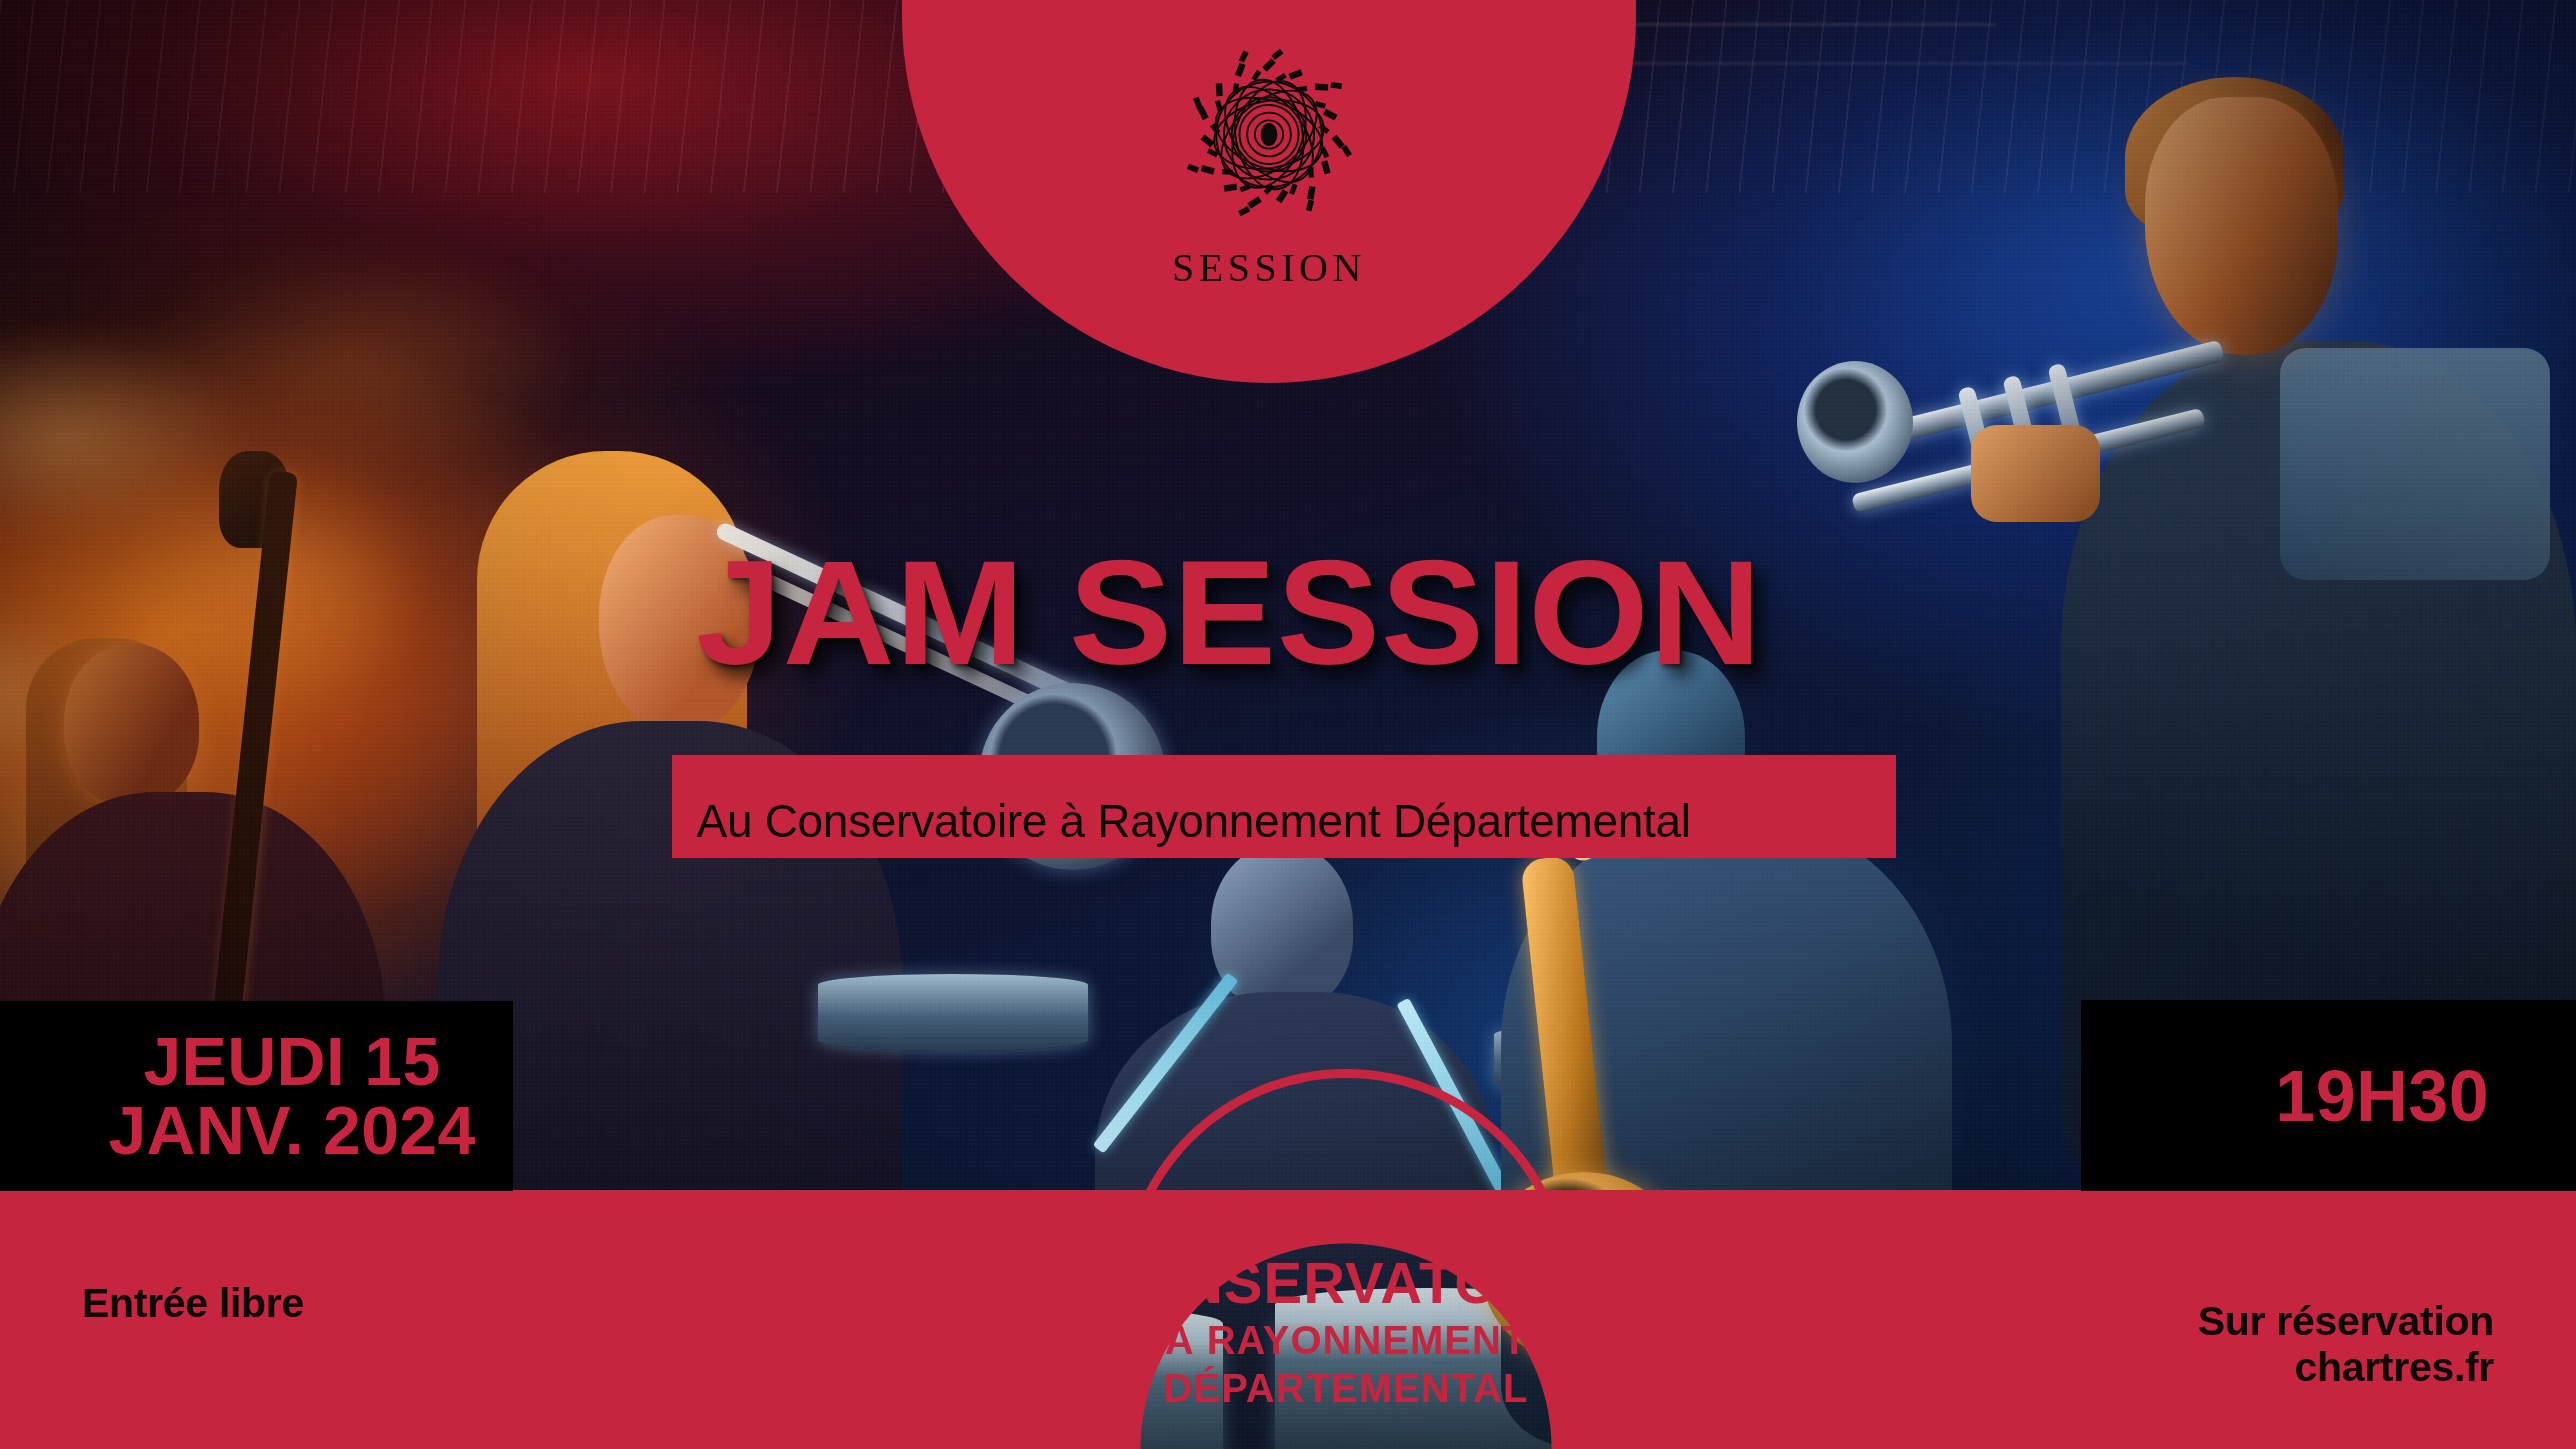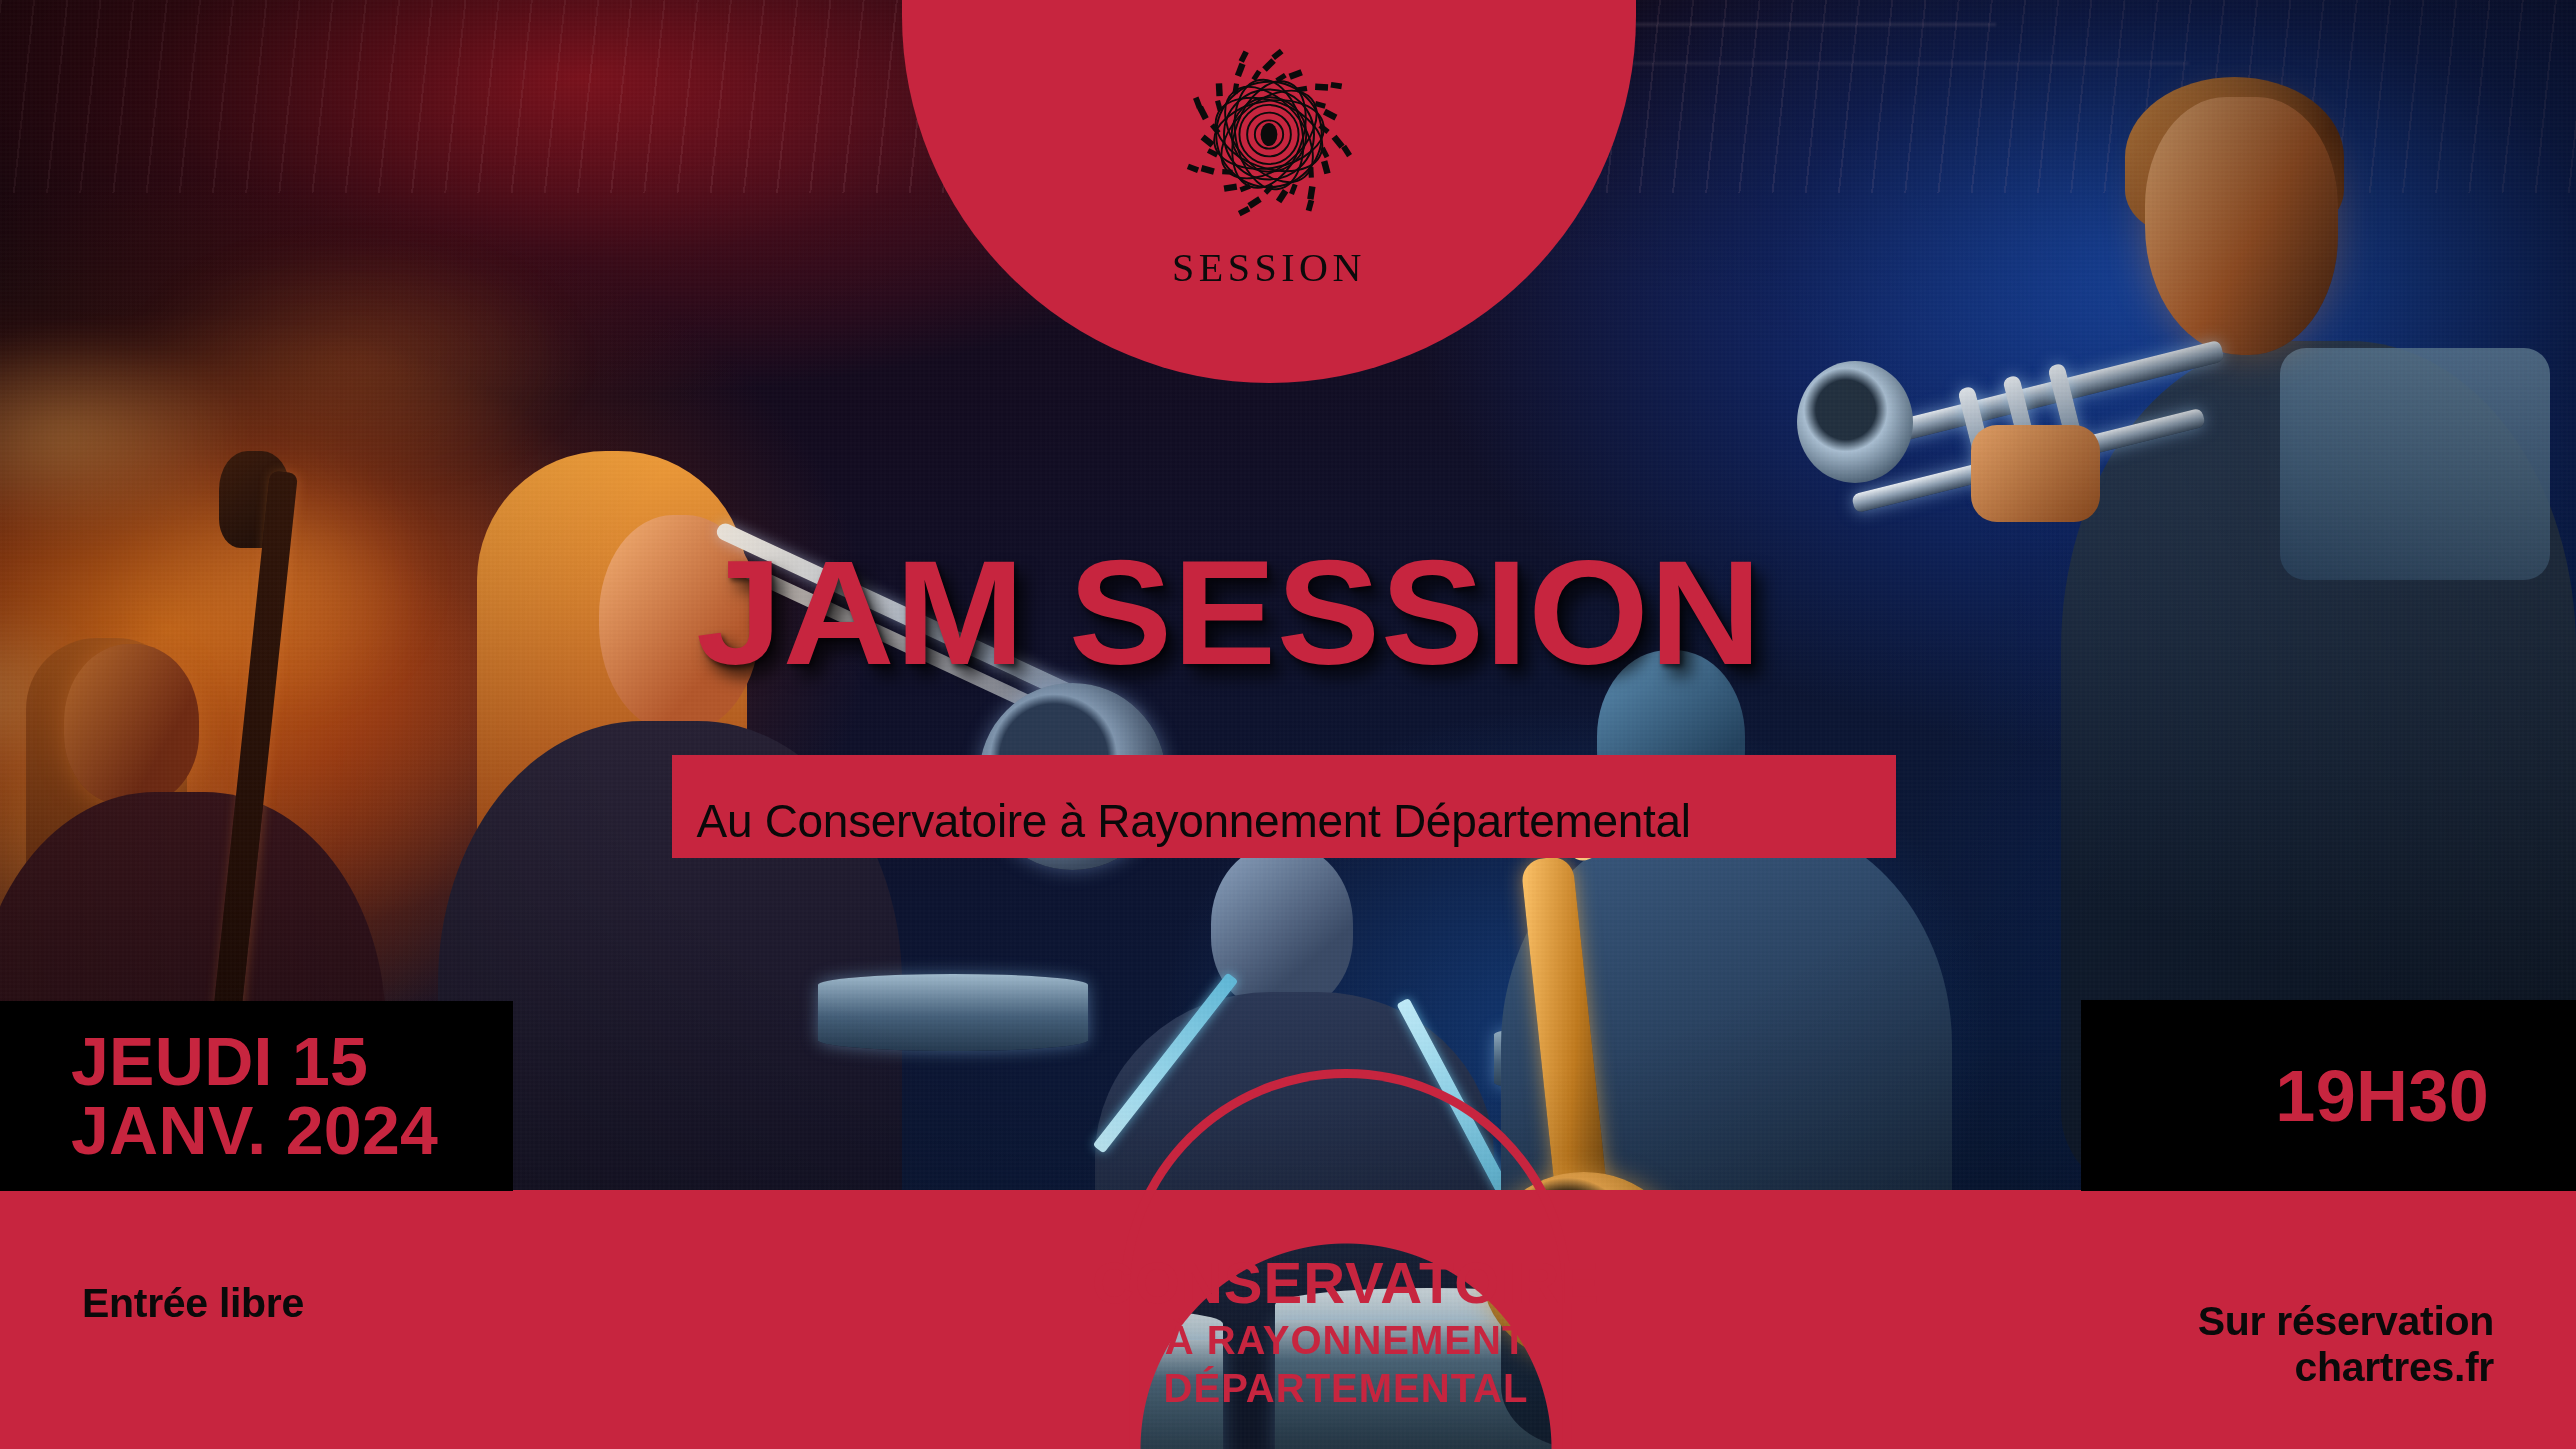--- a/index.html
+++ b/index.html
@@ -144,7 +144,7 @@
 
   
   .date-block{position:absolute;left:0;top:1001px;width:513px;height:190px;background:#000;z-index:8;
-    display:flex;flex-direction:column;justify-content:center;padding-left:71px;}
+    display:flex;flex-direction:column;justify-content:center;padding-left:71px;text-align:center;}
   .date-block div{color:#c7253f;font-family:"Liberation Sans Narrow","Liberation Sans",sans-serif;
     font-size:68px;font-weight:bold;line-height:1.02;letter-spacing:0.3px;}
 

